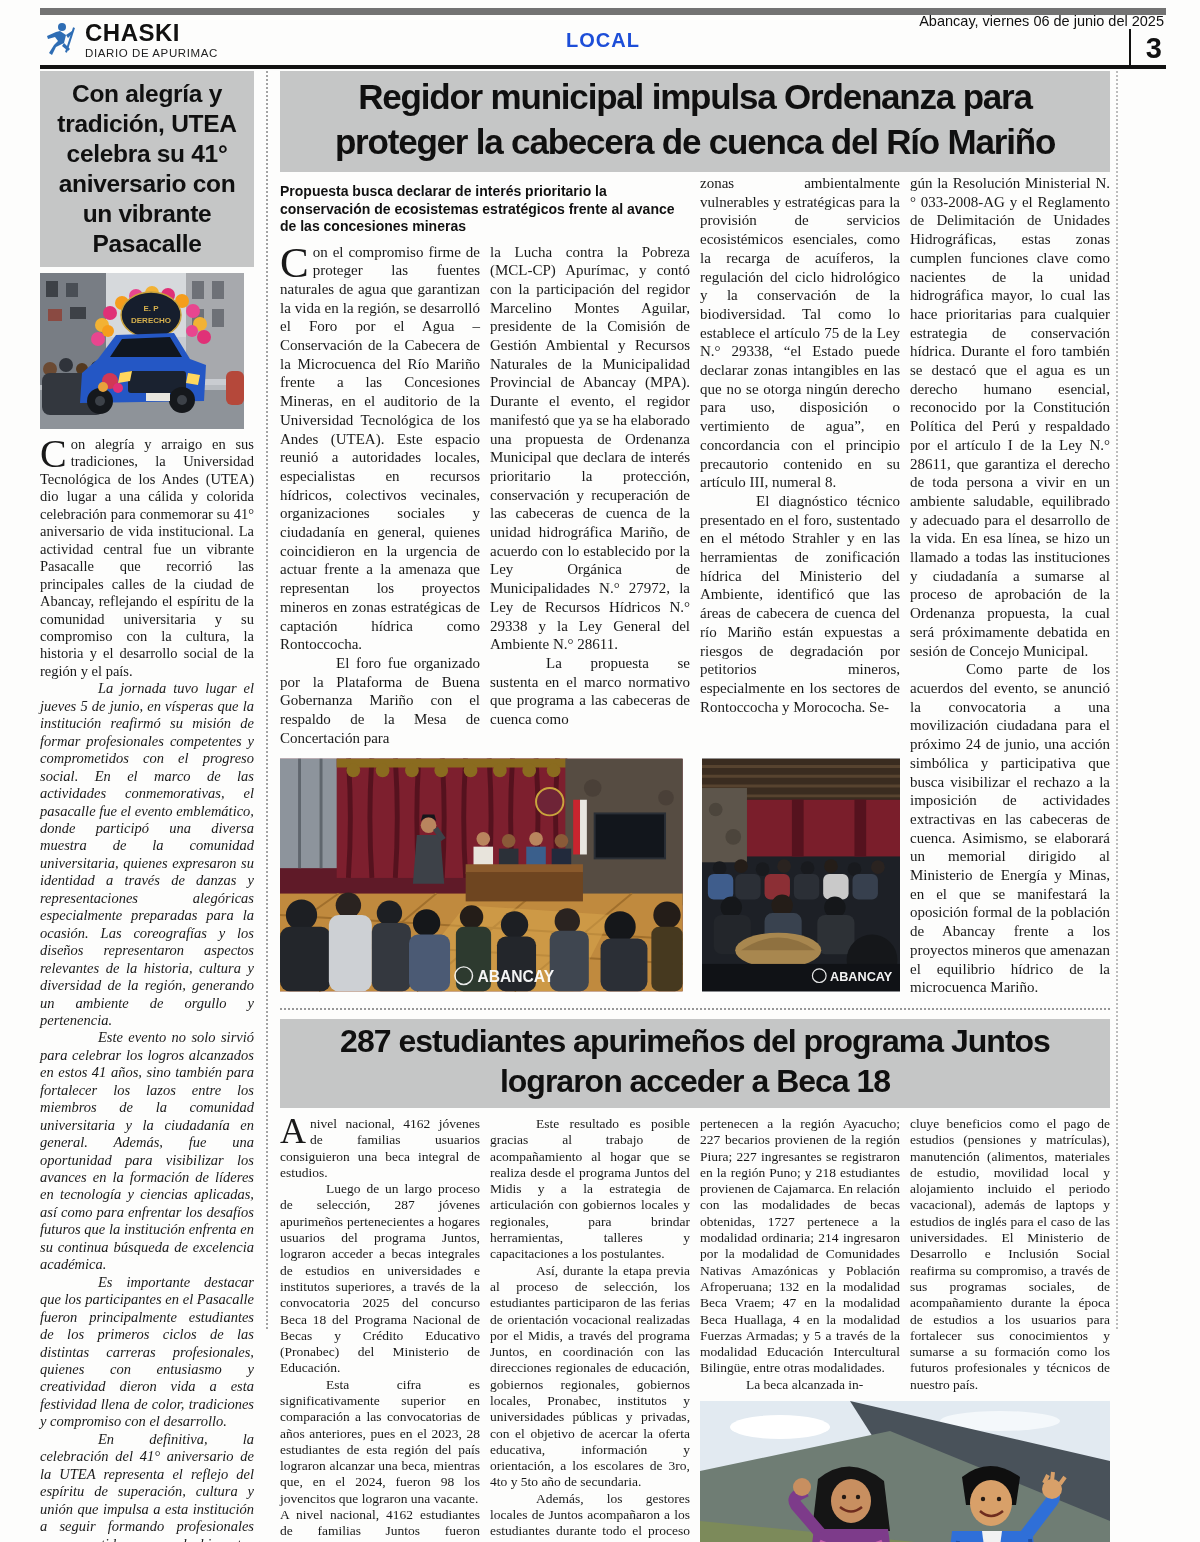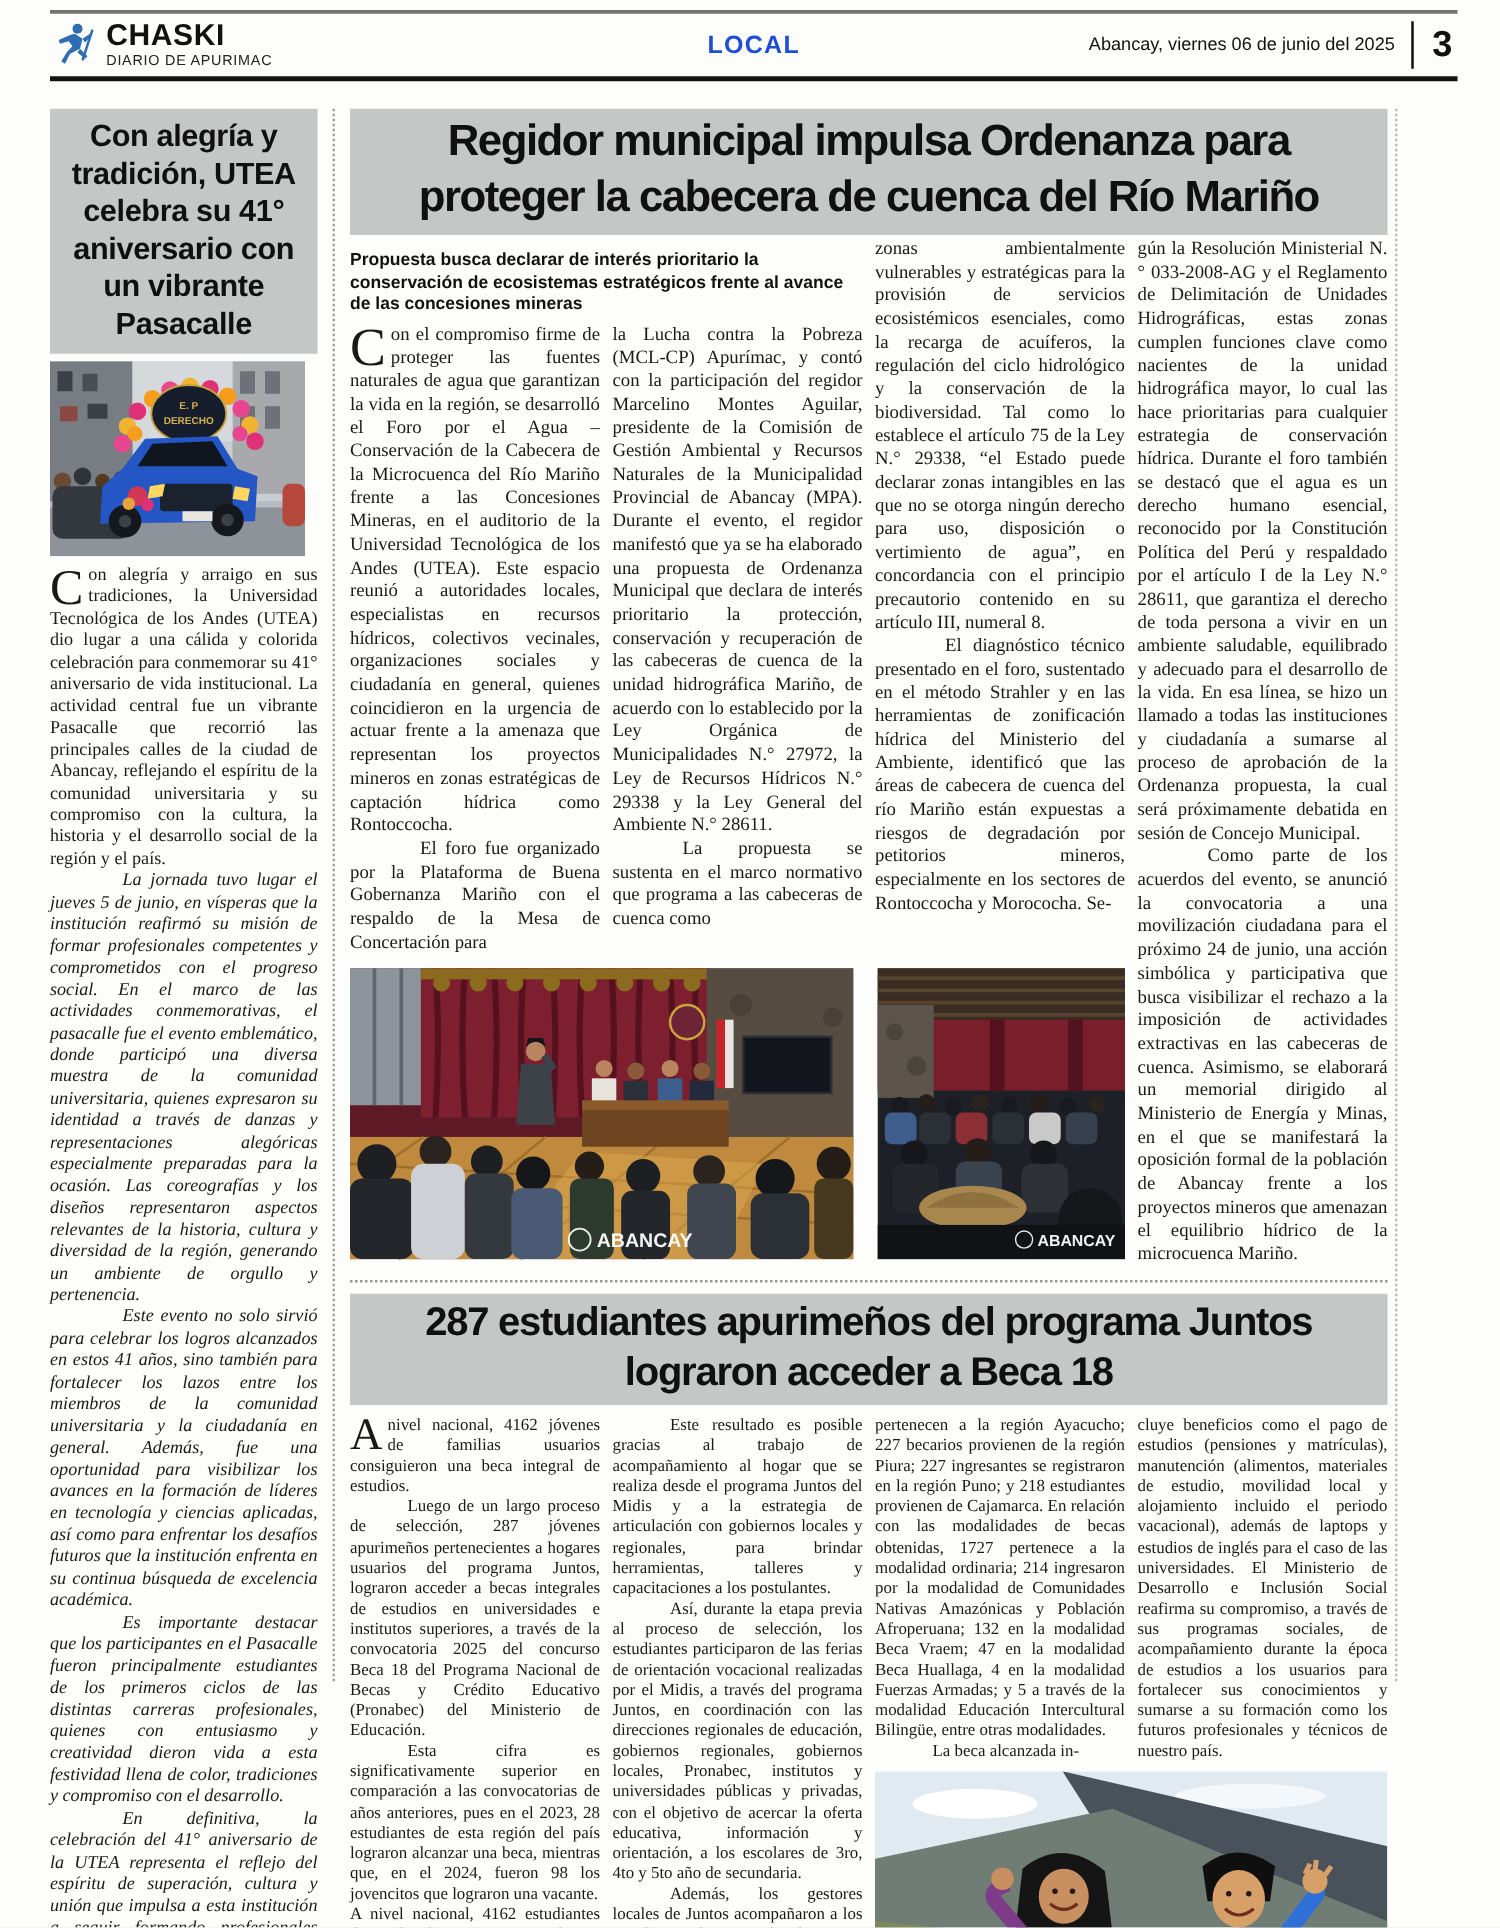--- a/index.html
+++ b/index.html
@@ -10,7 +10,7 @@
   }
   
   .masthead{
-    border-top:3px solid #737373;border-bottom:4px solid #121212;
+    border-top:7px solid #737373;border-bottom:4px solid #121212;
     display:flex;align-items:center;height:48px;padding:1px 2px;
   }
   .brand{display:flex;align-items:center;gap:7px;width:330px;}

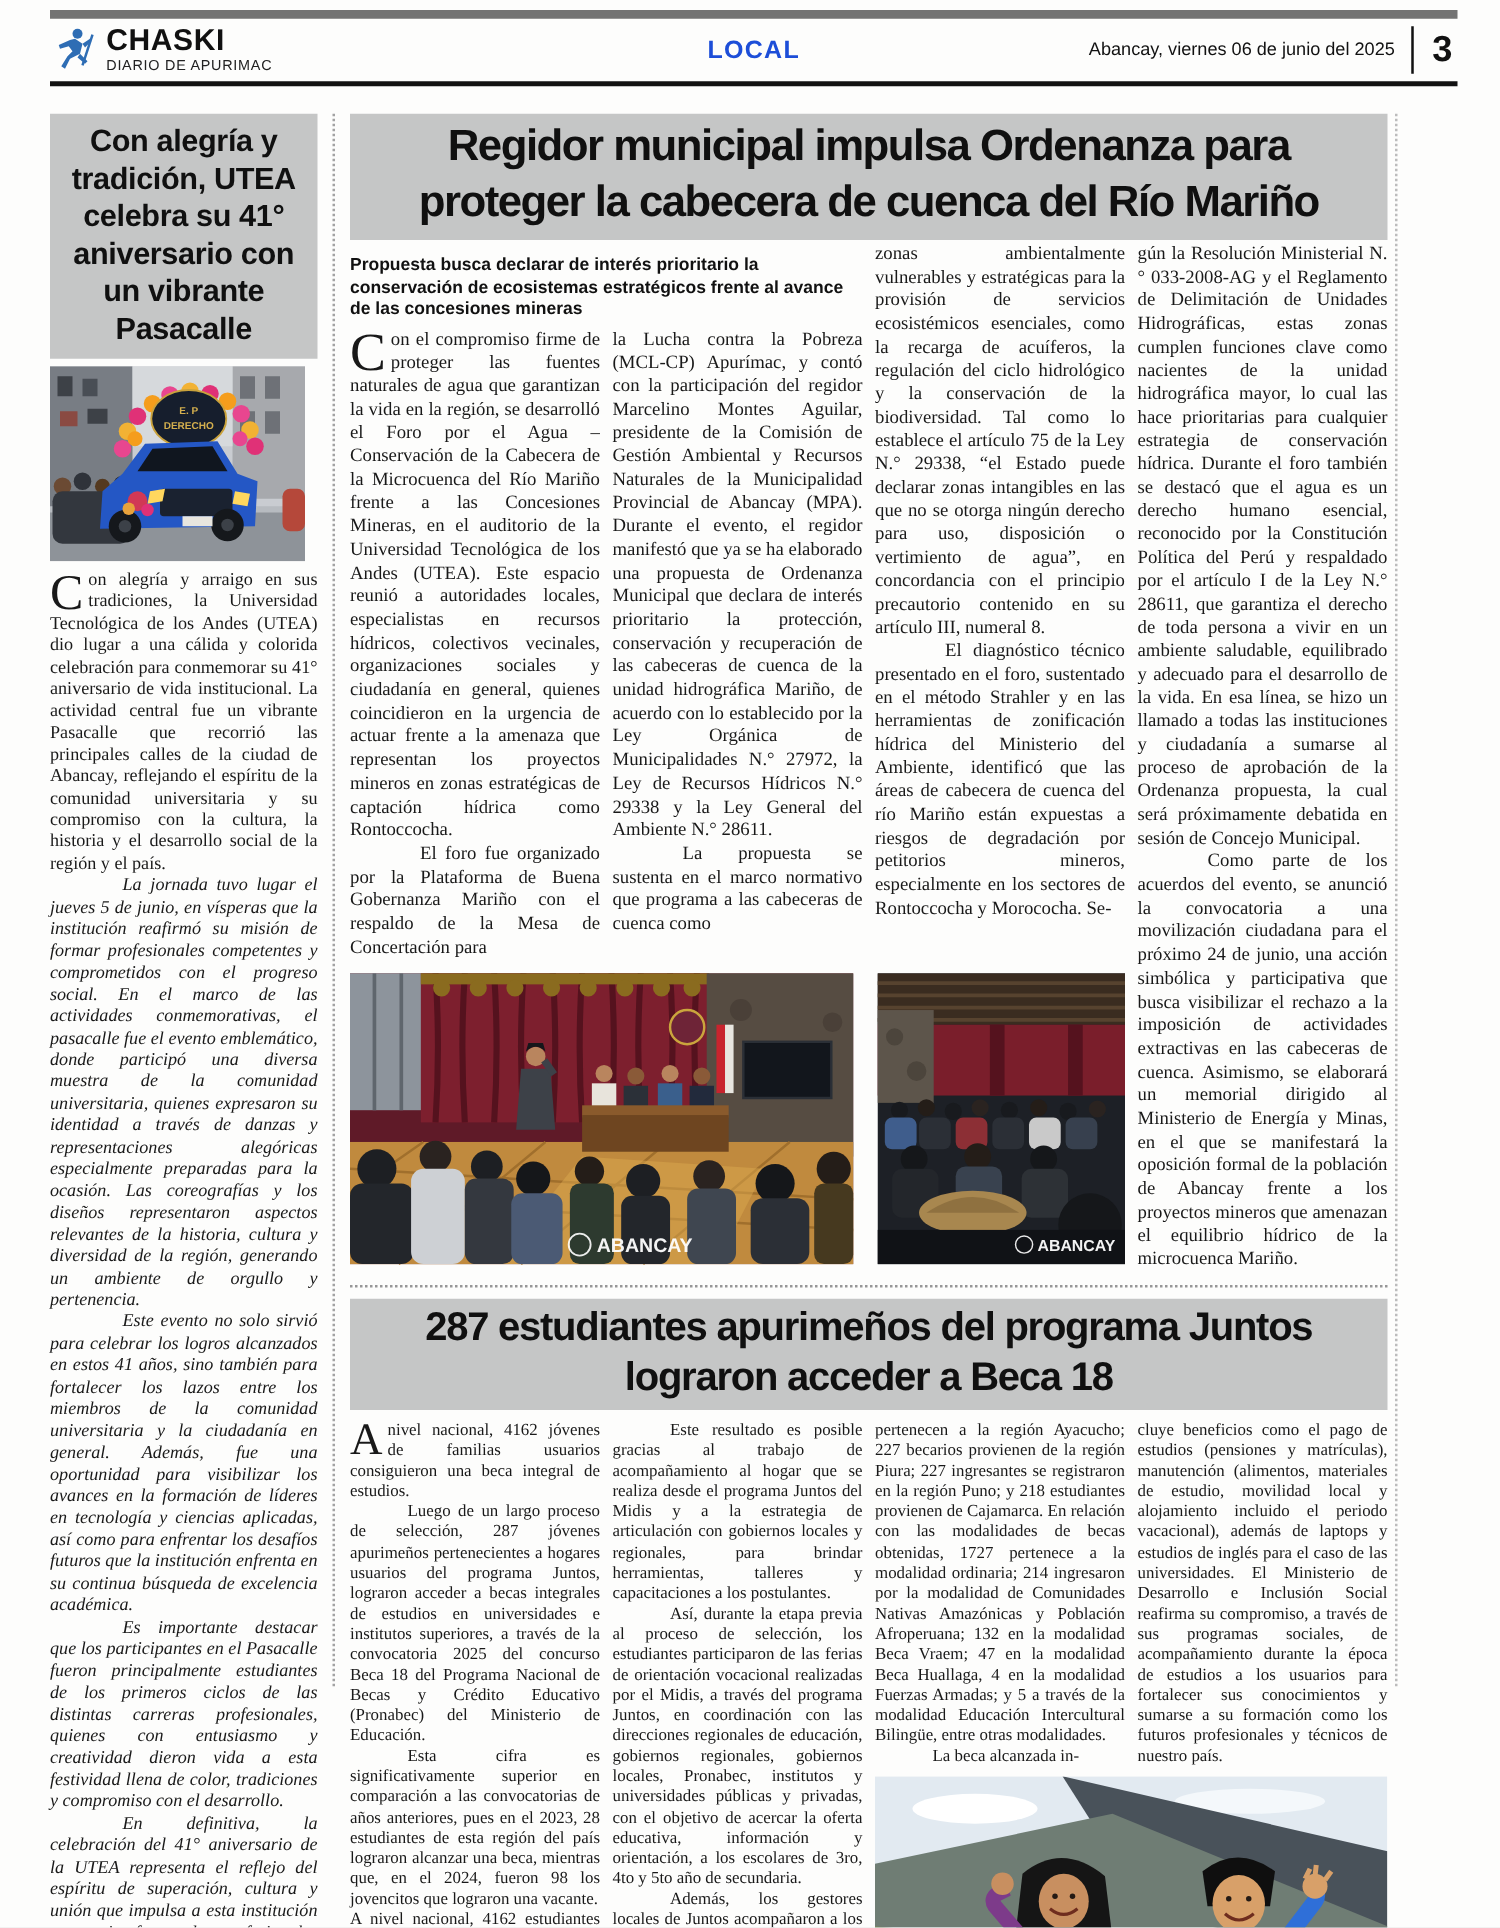--- a/index.html
+++ b/index.html
@@ -18,7 +18,7 @@
   .brand-name{font-family:"Liberation Sans",sans-serif;font-weight:bold;font-size:24px;letter-spacing:.5px;color:#111;}
   .brand-sub{font-family:"Liberation Sans",sans-serif;font-size:11.5px;letter-spacing:.6px;color:#222;margin-top:3px;}
   .section-label{flex:1;text-align:center;font-family:"Liberation Sans",sans-serif;font-weight:bold;font-size:20px;letter-spacing:1px;color:#1d4ed8;}
-  .mast-right{width:330px;display:flex;align-items:center;justify-content:flex-end;}
+  .mast-right{width:330px;display:flex;align-items:flex-end;justify-content:flex-end;flex-direction:column;}
   .dateline{font-family:"Liberation Sans",sans-serif;font-size:14.5px;color:#111;}
   .pagenum{font-family:"Liberation Sans",sans-serif;font-weight:bold;font-size:29px;color:#111;
     border-left:2px solid #111;margin-left:13px;padding:4px 2px 4px 15px;line-height:30px;}

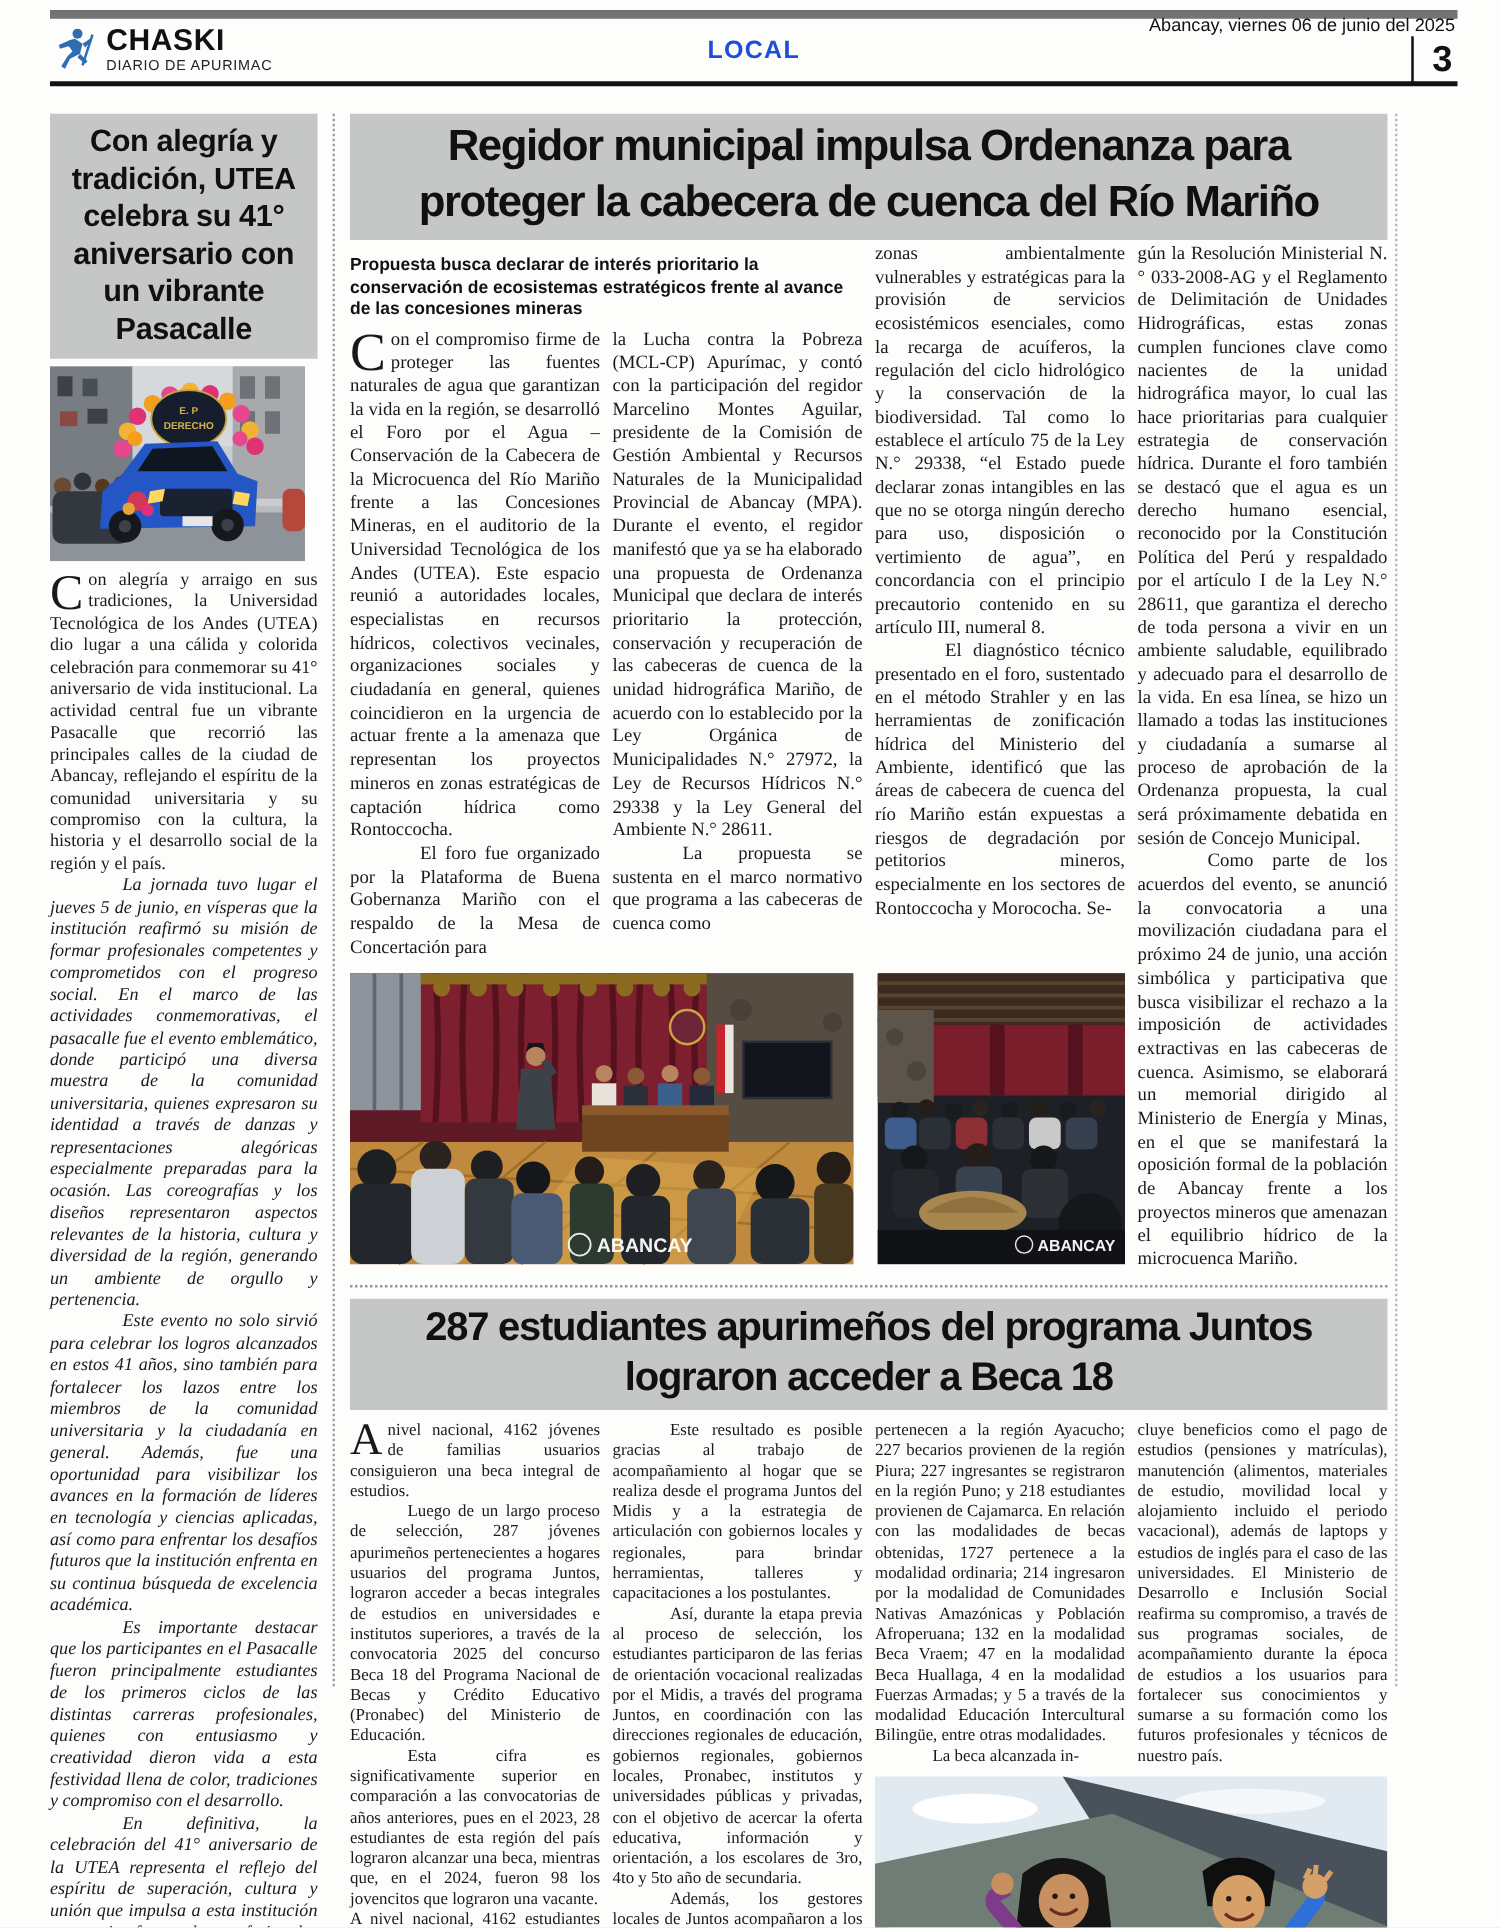--- a/index.html
+++ b/index.html
@@ -23,7 +23,7 @@
   .pagenum{font-family:"Liberation Sans",sans-serif;font-weight:bold;font-size:29px;color:#111;
     border-left:2px solid #111;margin-left:13px;padding:4px 2px 4px 15px;line-height:30px;}
   
-  .content{display:flex;margin-top:22px;height:1258px;}
+  .content{display:flex;margin-top:2px;height:1258px;}
   .left-col{width:214px;flex:none;padding-right:10px;}
   .main-col{flex:none;width:830px;border-left:2px dotted #a3a3a3;border-right:2px dotted #bcbcbc;
     padding:0 6px 0 12px;margin-left:2px;}

